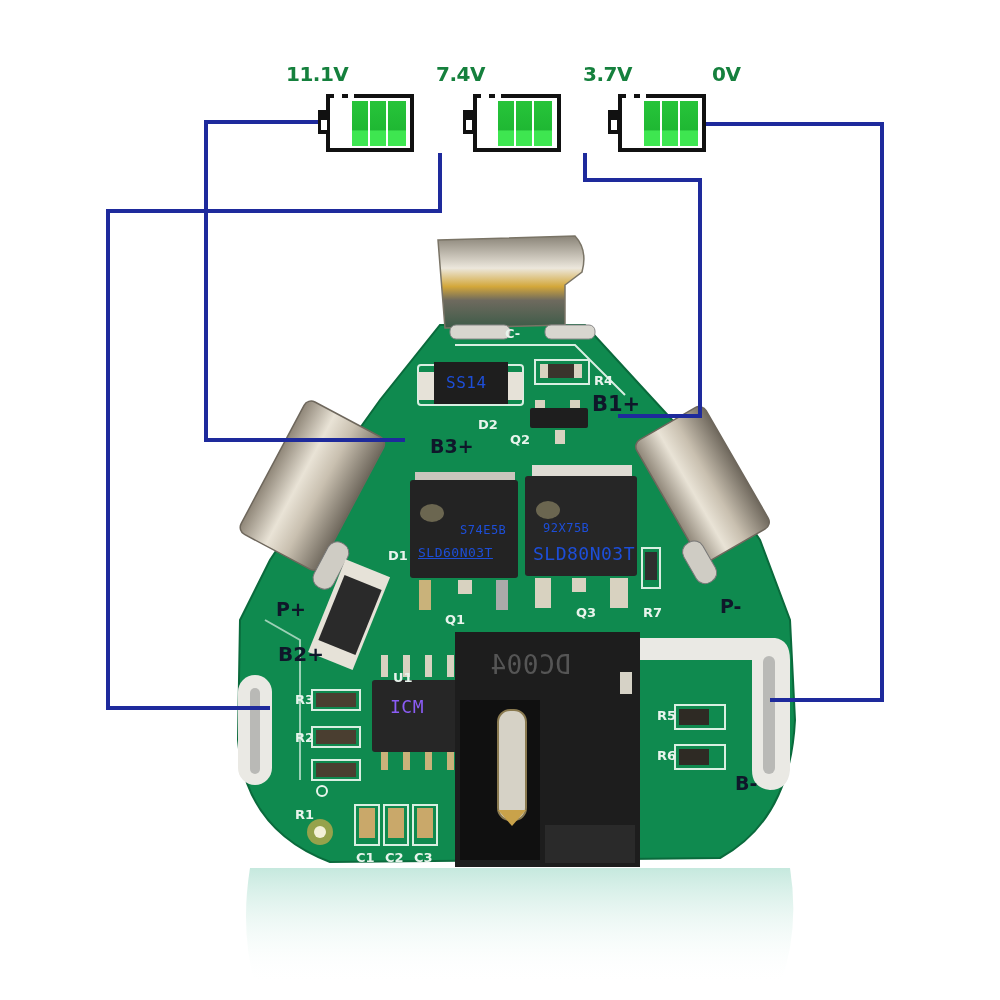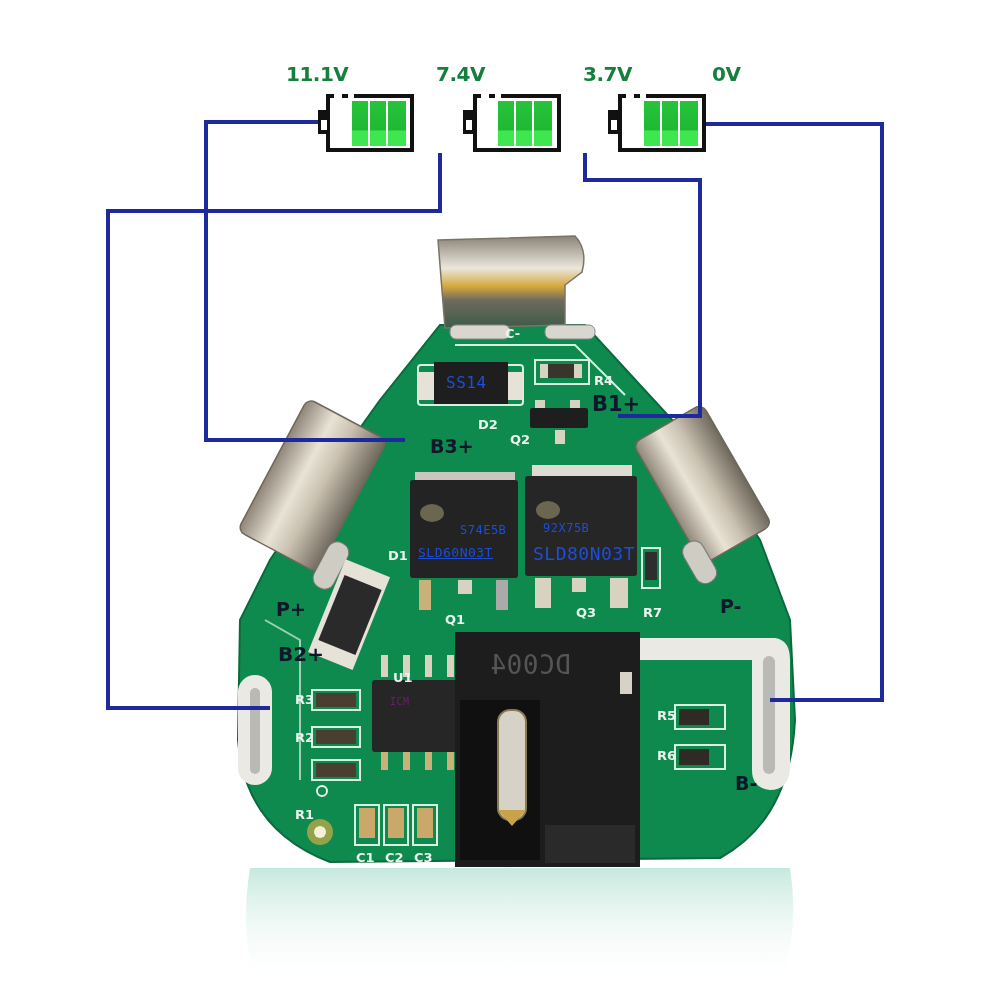--- a/index.html
+++ b/index.html
@@ -252,7 +252,7 @@
 <div class="chip-text" style="left:418px;top:545px;font-size:13px;text-decoration:underline;">SLD60N03T</div>
 <div class="chip-text" style="left:543px;top:521px;font-size:12px;">92X75B</div>
 <div class="chip-text" style="left:533px;top:543px;font-size:18px;">SLD80N03T</div>
-<div class="chip-text" style="left:390px;top:696px;font-size:10px;color:#701a75;">ICM</div>
+<div class="chip-text" style="left:390px;top:696px;font-size:18px;color:#8b5cf6;">ICM</div>
 <div class="chip-text" style="left:490px;top:650px;font-size:26px;color:#555;transform:scaleX(-1);">DC004</div>
 
 </body></html>

